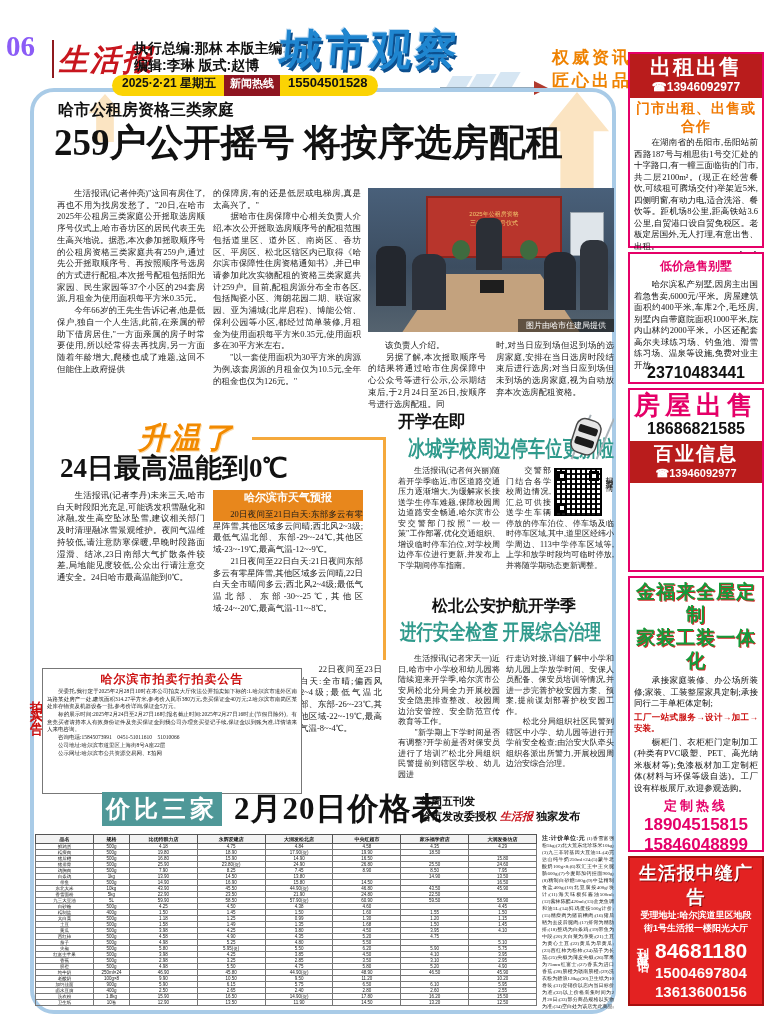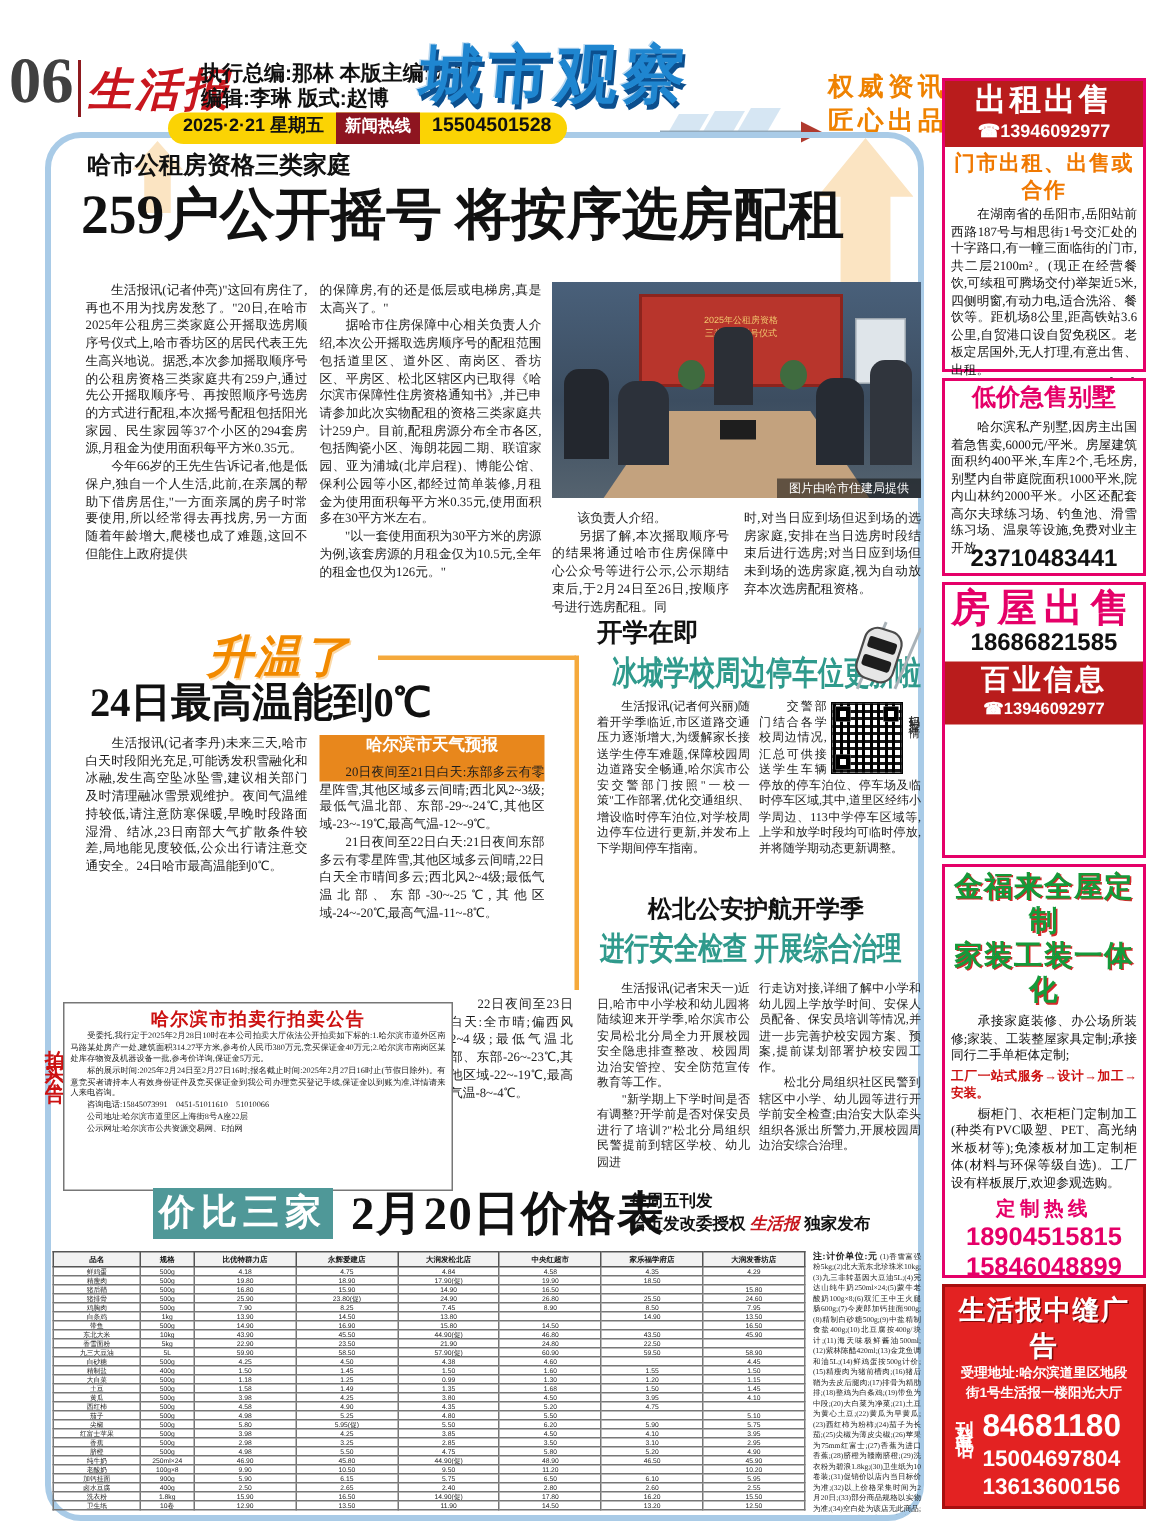--- a/index.html
+++ b/index.html
@@ -10,7 +10,7 @@
        text-align:justify;color:#1c1c1c;white-space:pre-line;overflow:hidden;}
   .col8{font-size:8px;line-height:1.32;}
   
-  .pageno{font-family:"Liberation Serif",serif;font-size:43px;font-weight:bold;color:#404040;}
+  .pageno{font-family:"Liberation Serif",serif;font-size:29px;font-weight:bold;color:#8b5cf6;}
   .logo{font-family:"Liberation Serif",serif;font-size:30px;font-weight:900;font-style:italic;color:#c8161e;letter-spacing:2px;}
   .staff{font-size:14px;font-weight:bold;line-height:17px;color:#101010;}
   .secttl{font-size:42px;font-weight:900;color:#1f86d0;letter-spacing:3px;transform:skewX(-5deg);

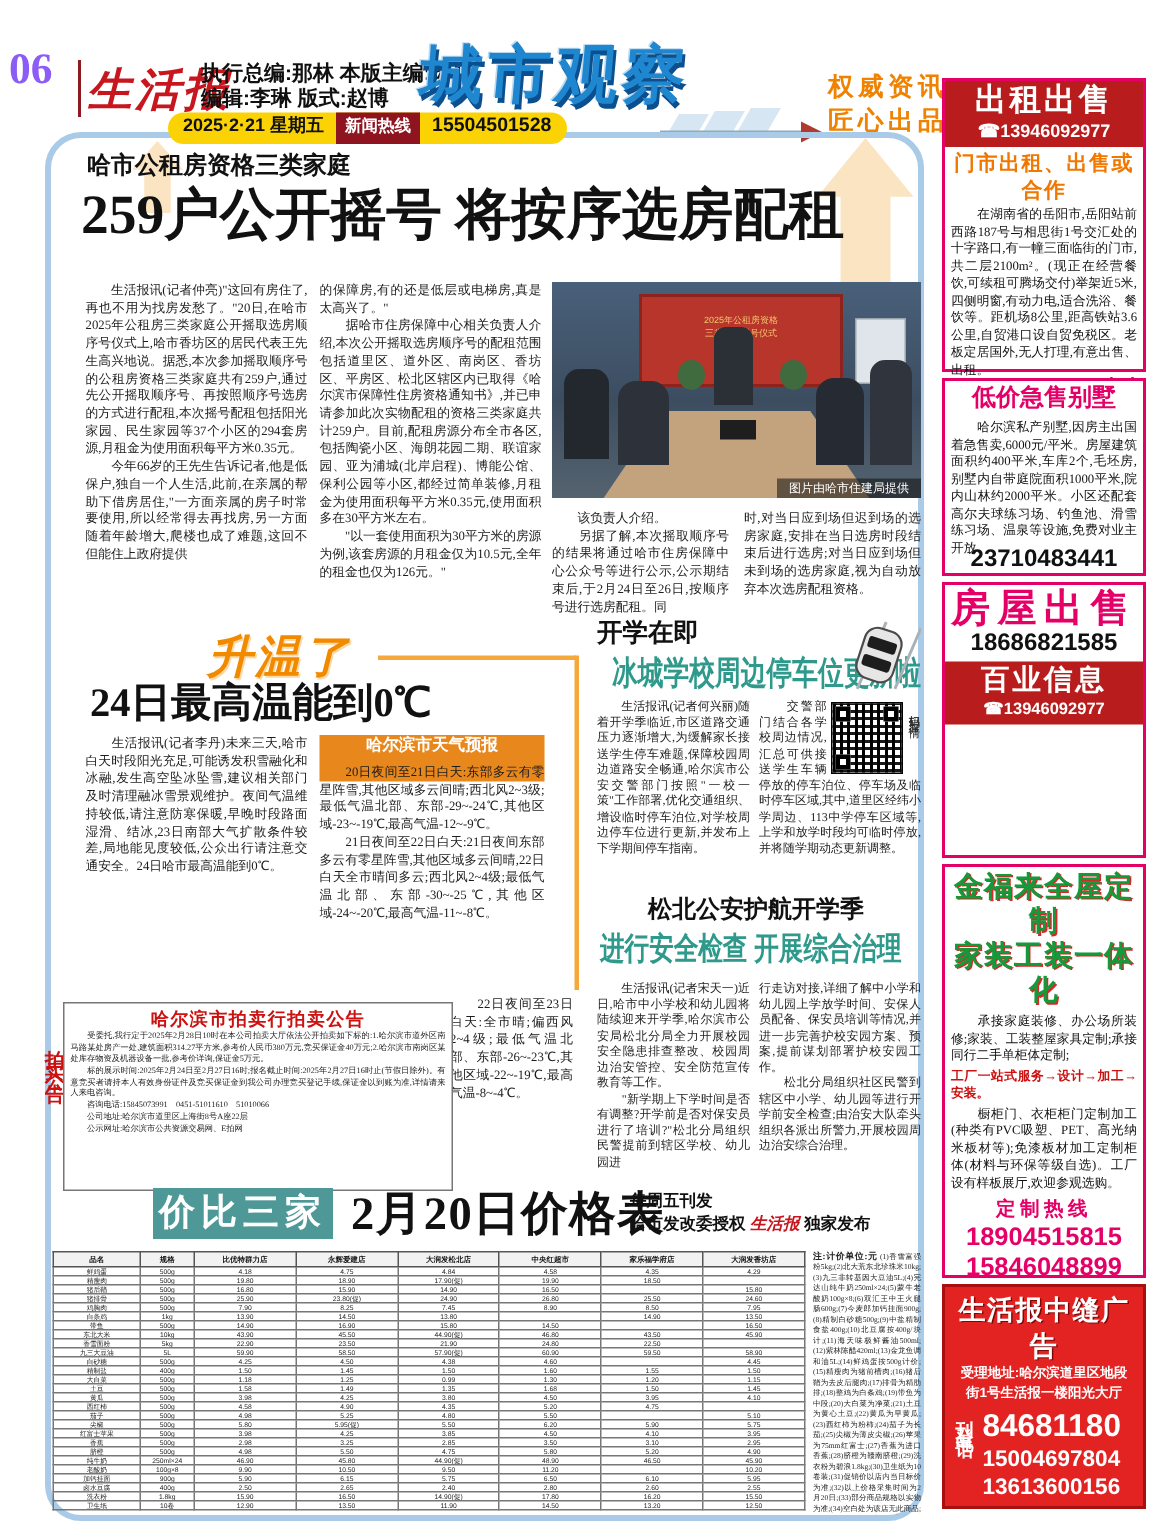--- a/index.html
+++ b/index.html
@@ -521,7 +521,7 @@
   </div>
 
   <div class="abs adbox" style="left:628px;top:252px;width:136px;height:132px;">
-    <div class="adttl-mg" style="font-size:16px;line-height:24px;">低价急售别墅</div>
+    <div class="adttl-mg" style="font-size:12px;line-height:24px;">低价急售别墅</div>
     <div class="adbody" style="height:84px;">　　哈尔滨私产别墅,因房主出国着急售卖,6000元/平米。房屋建筑面积约400平米,车库2个,毛坯房,别墅内自带庭院面积1000平米,院内山林约2000平米。小区还配套高尔夫球练习场、钓鱼池、滑雪练习场、温泉等设施,免费对业主开放。</div>
     <div class="adphone" style="font-size:16px;">23710483441</div>
   </div>

